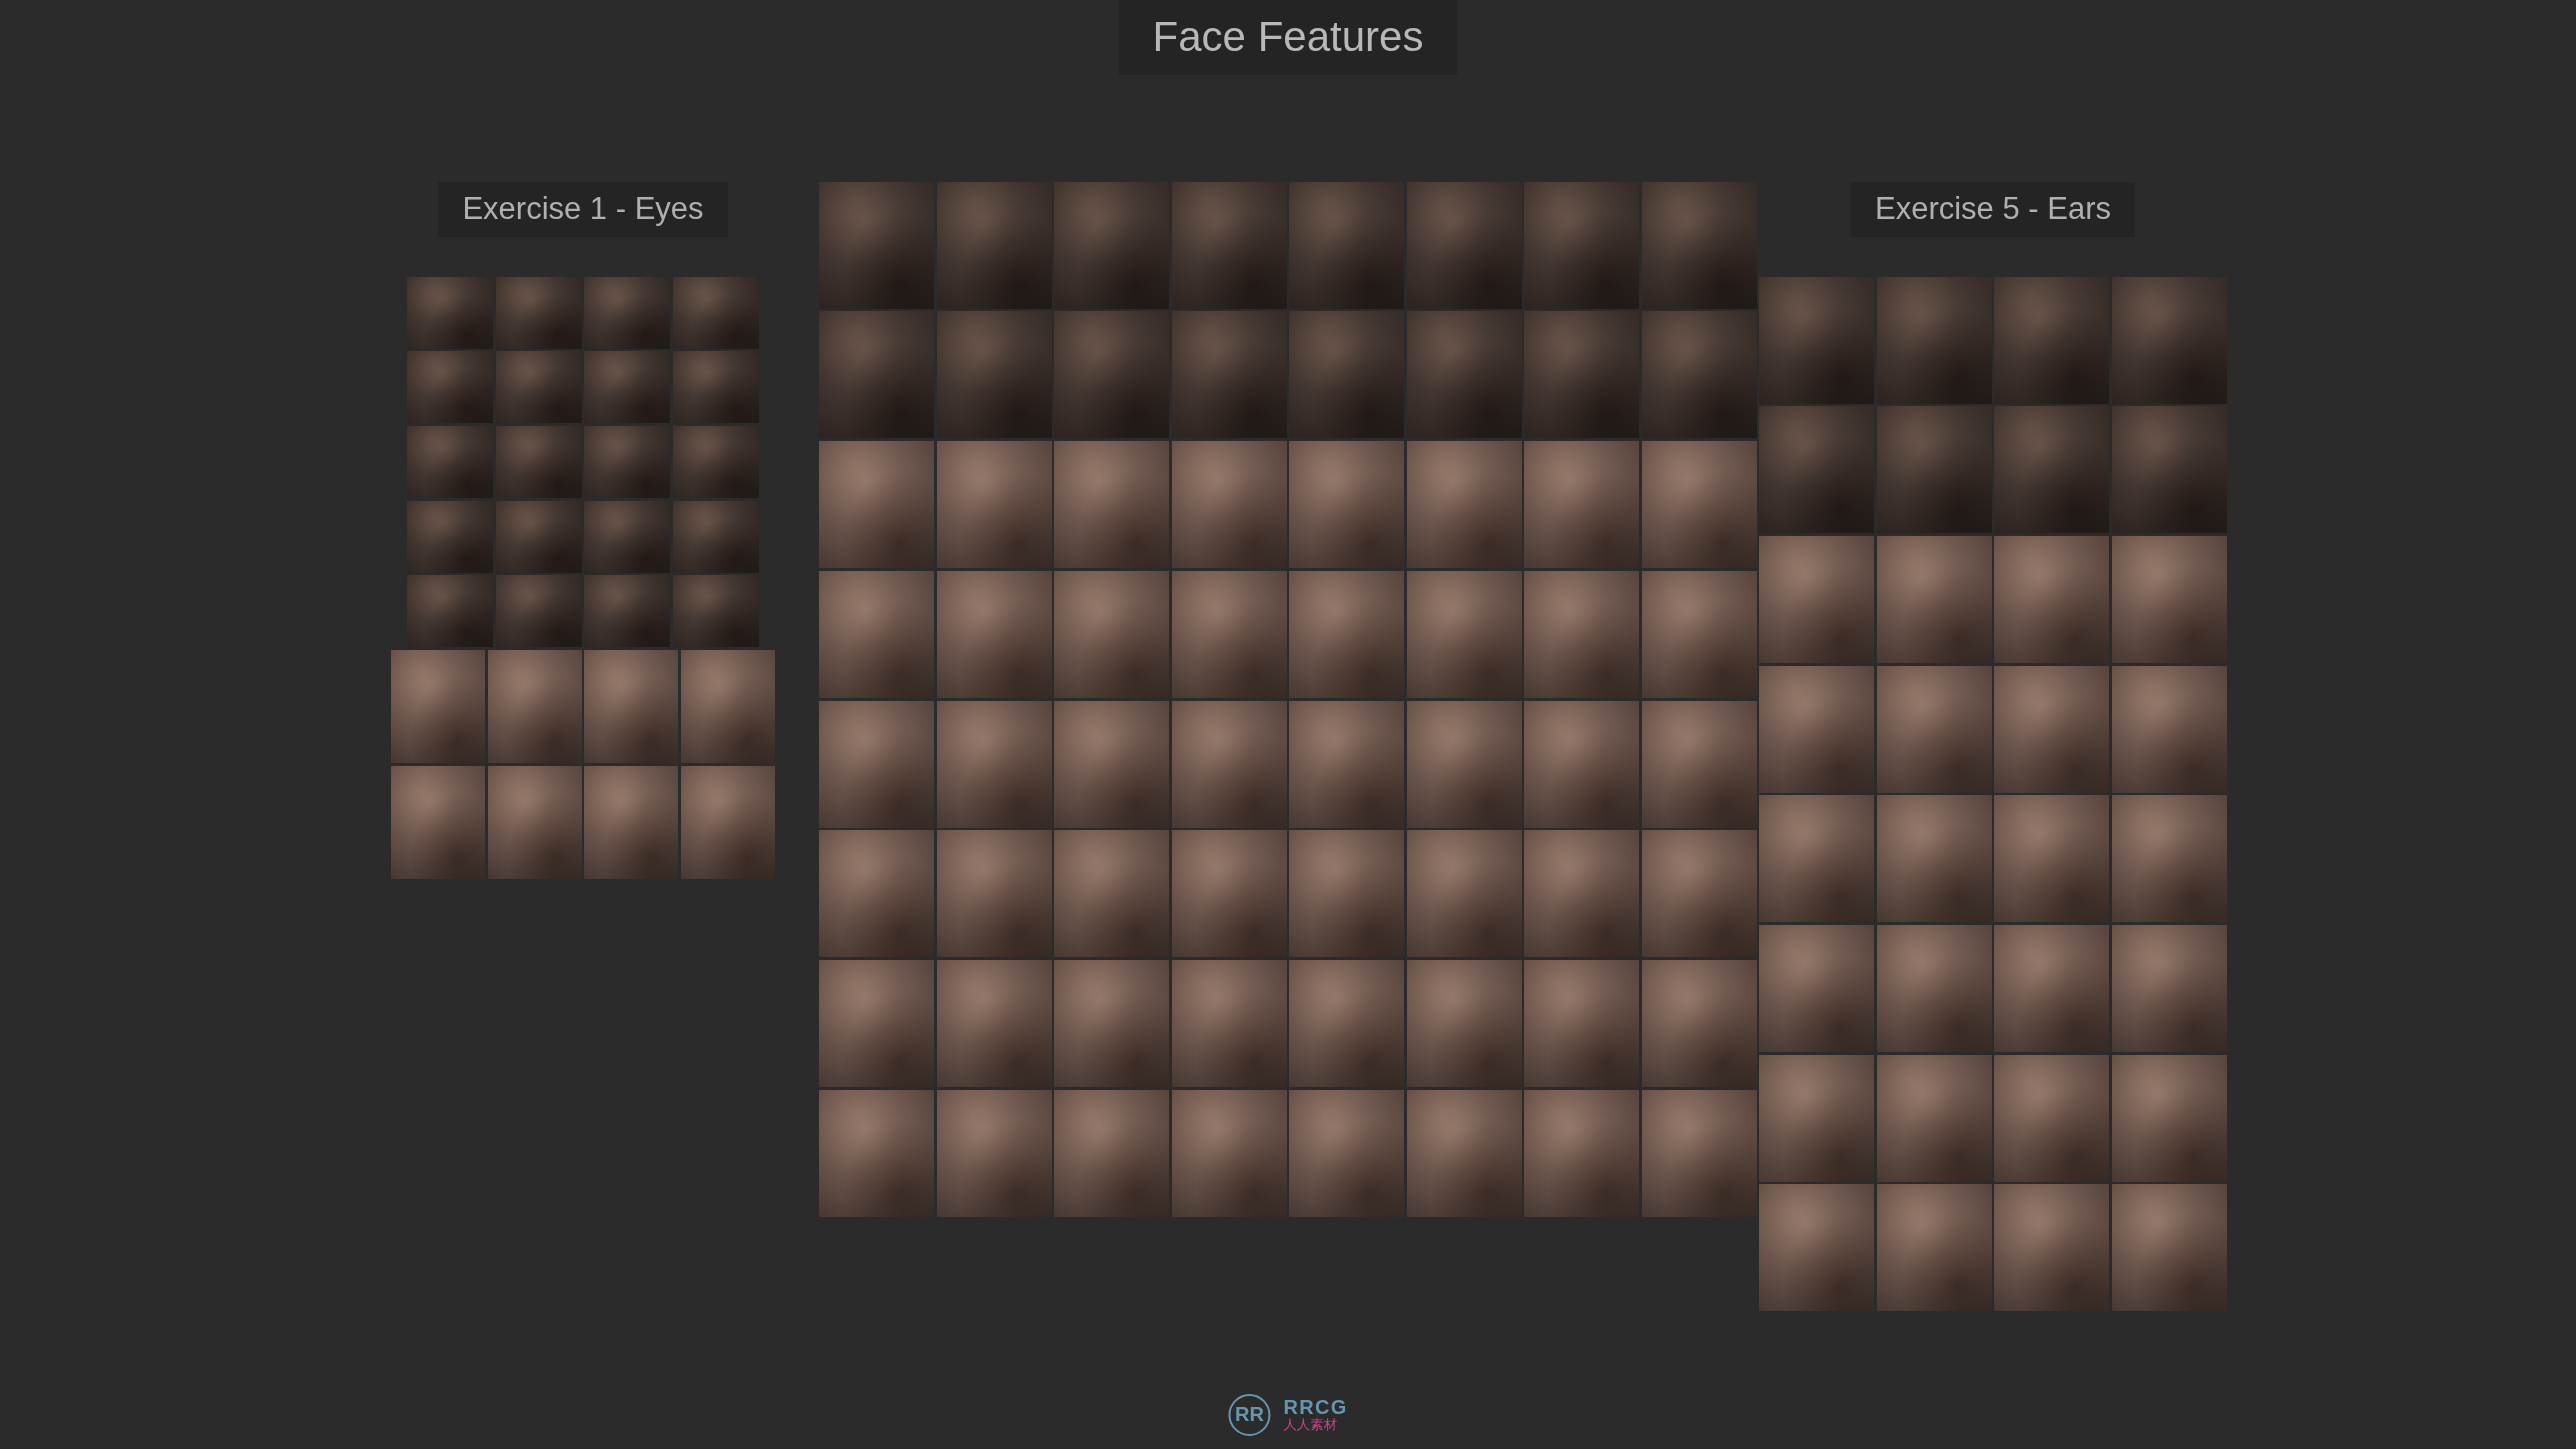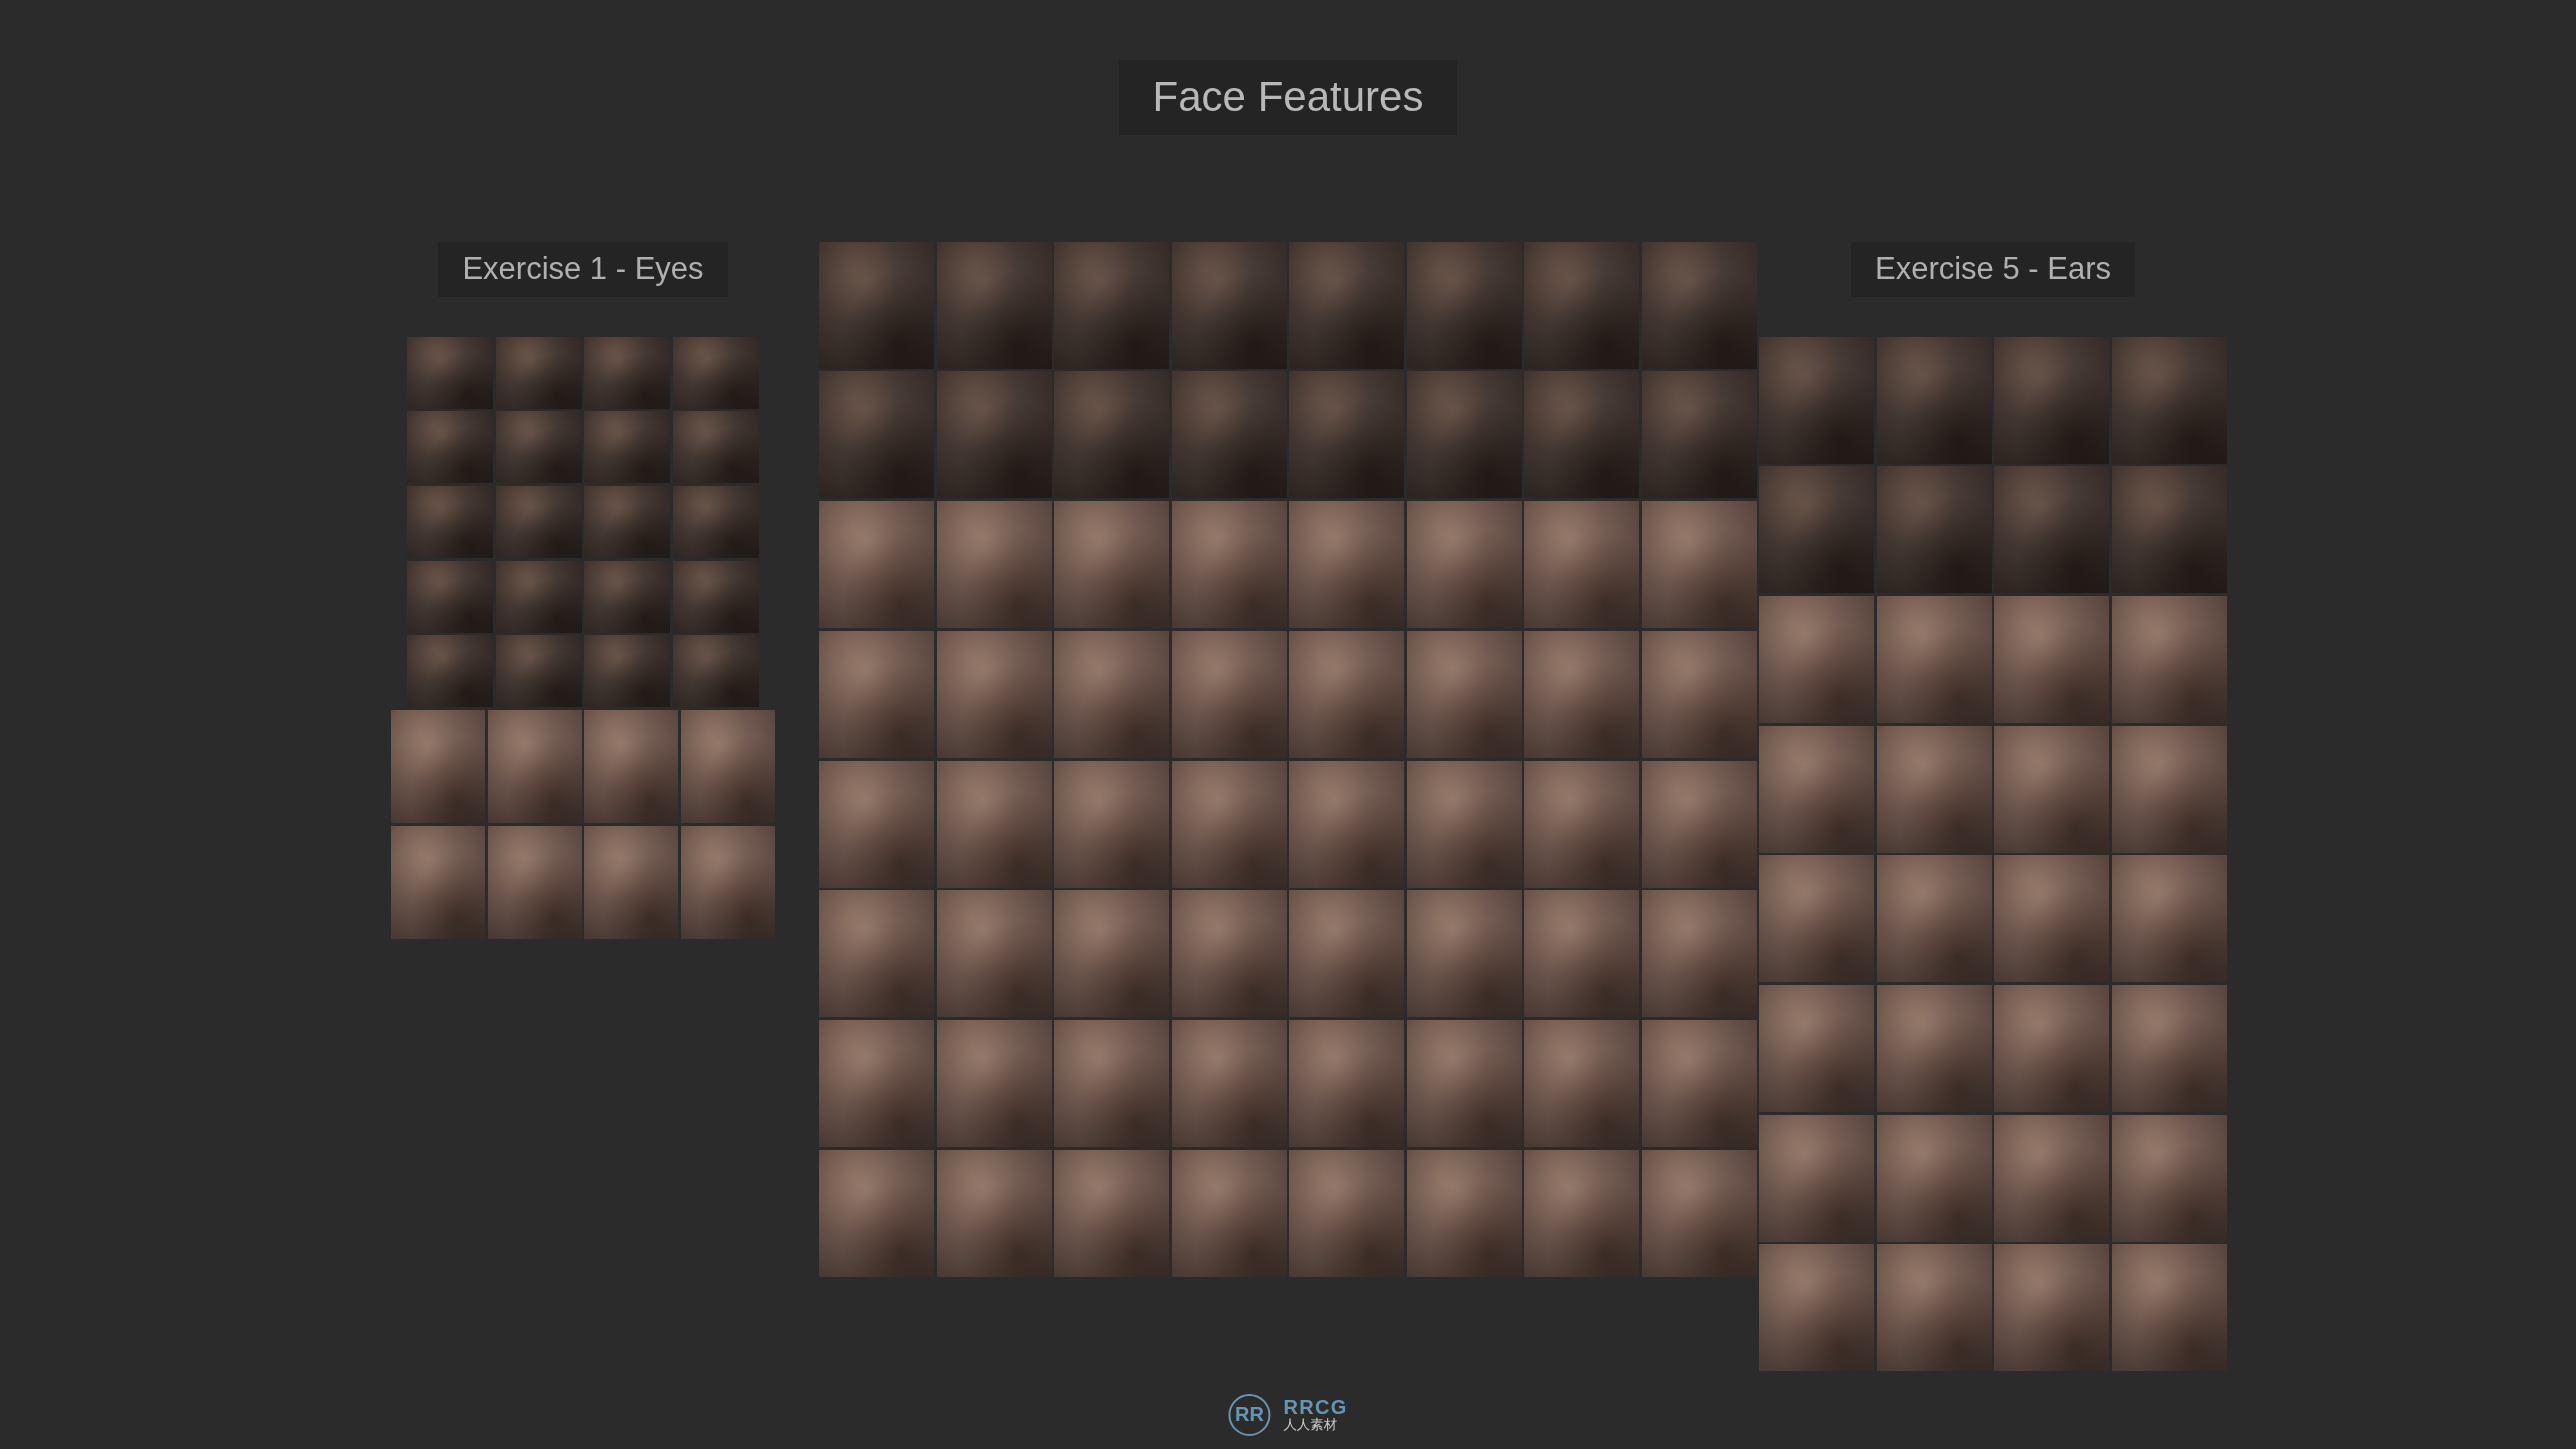--- a/index.html
+++ b/index.html
@@ -15,7 +15,6 @@
   .page-title-wrap {
     display: flex;
     justify-content: center;
-    padding-top: 60px;
   }
   .page-title {
     background: #242424;

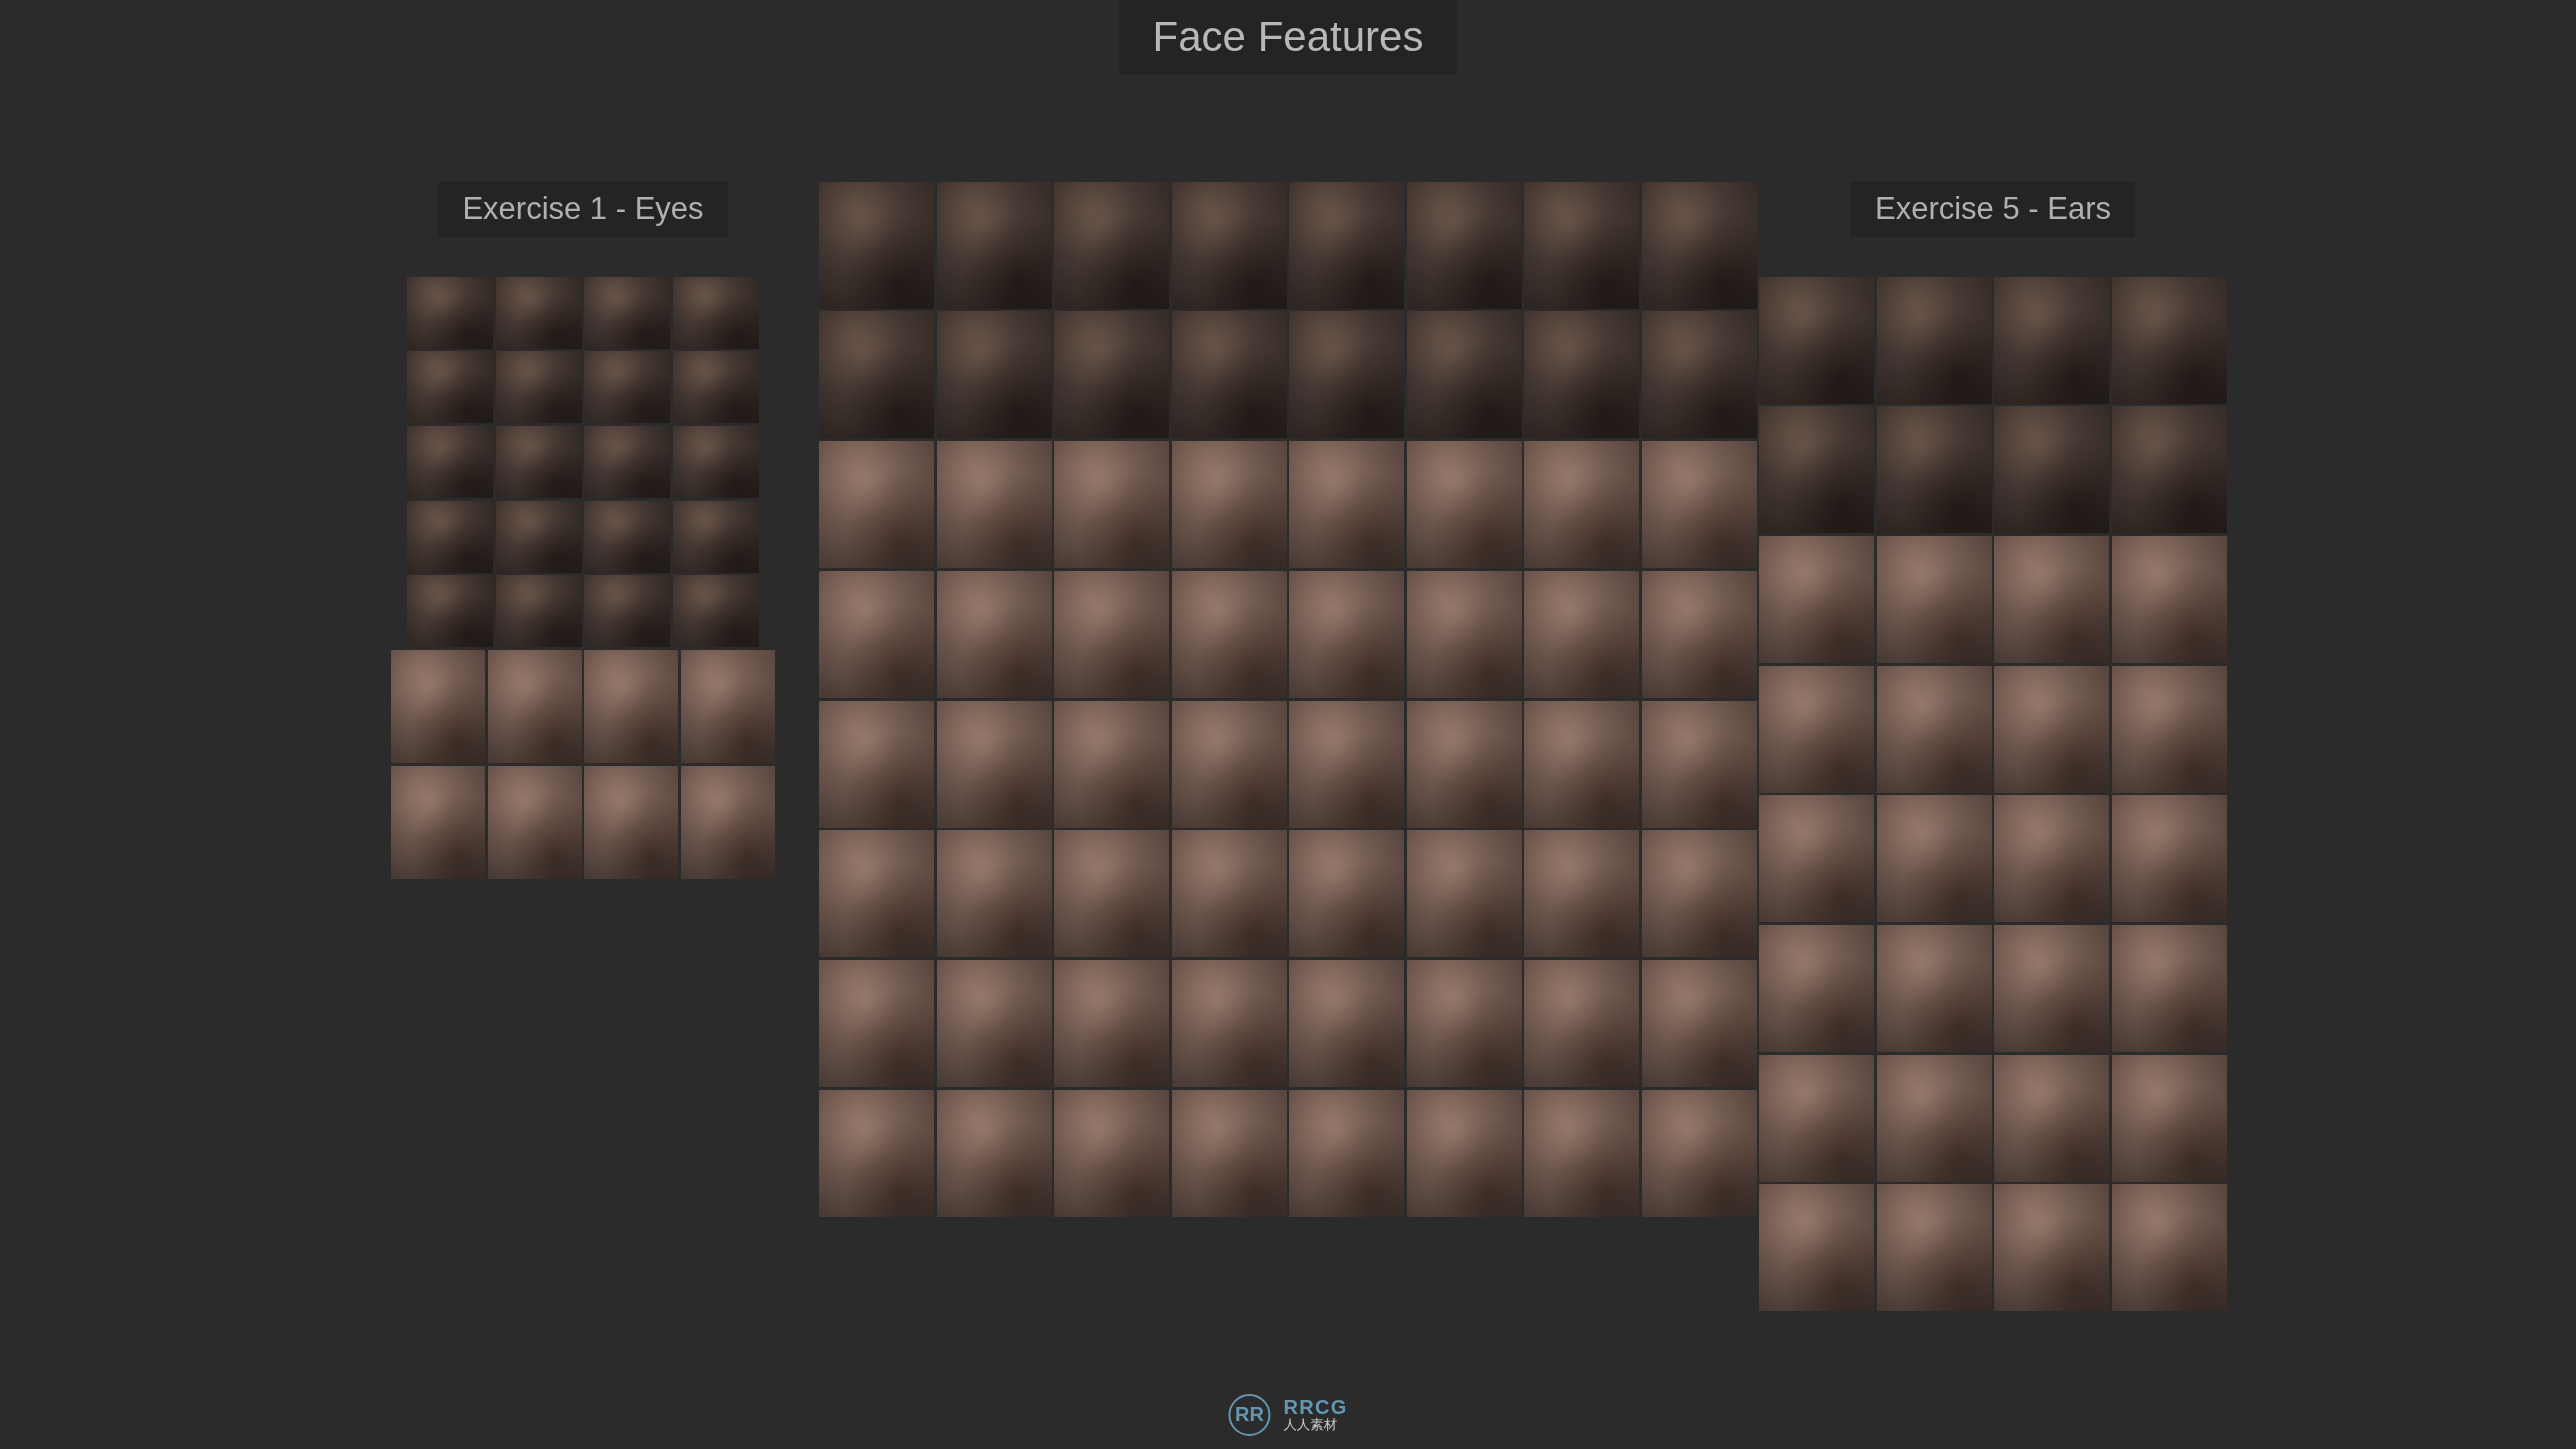--- a/index.html
+++ b/index.html
@@ -134,7 +134,7 @@
     line-height: 1.05;
   }
   .wm-main { font-size: 20px; font-weight: 700; letter-spacing: 1.3px; }
-  .wm-sub  { font-size: 13.4px; color: #e5e5e5; }
+  .wm-sub  { font-size: 13.4px; color: #ec4899; }
 </style>
 </head>
 <body>

